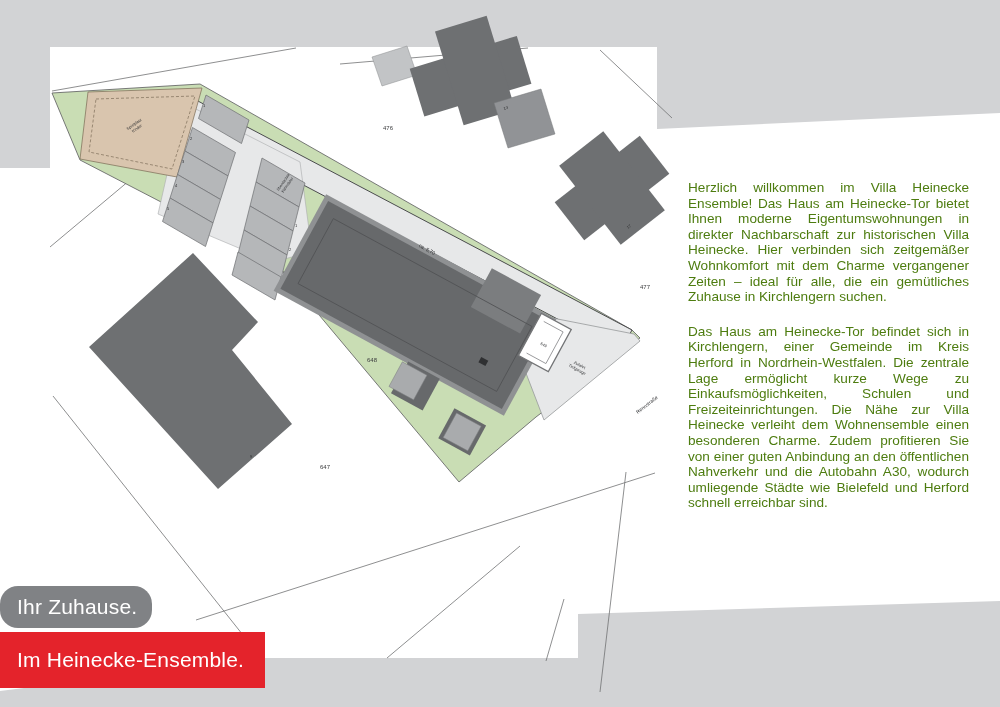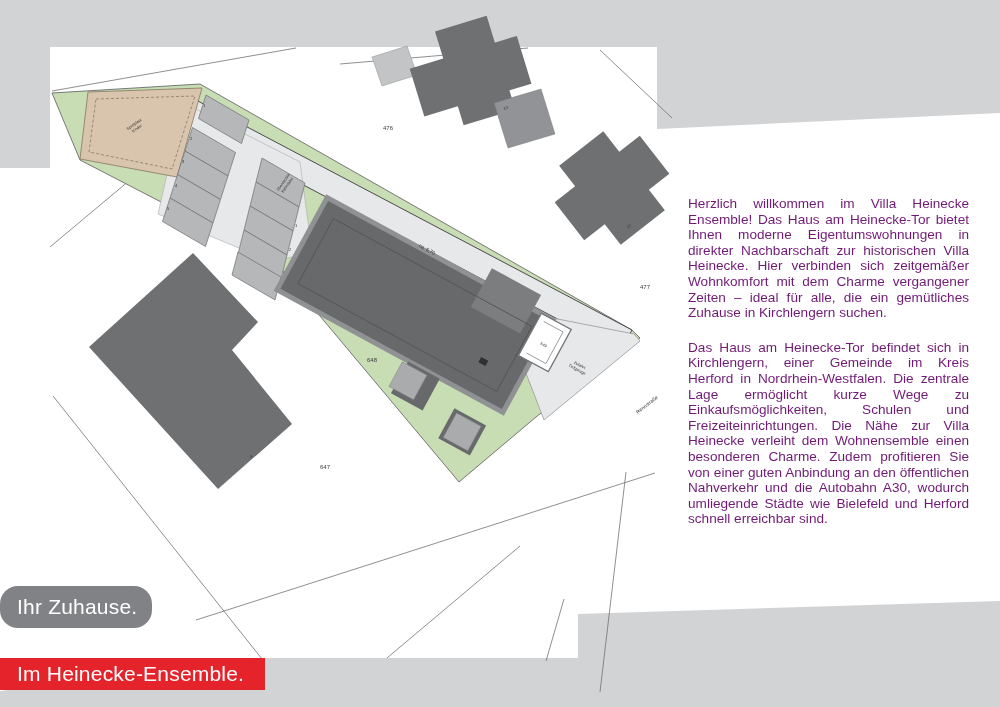--- a/index.html
+++ b/index.html
@@ -11,9 +11,8 @@
   svg.plan{position:absolute;left:0;top:0;}
   .textcol{
     position:absolute;left:688px;top:180px;width:281px;
-    font-size:13.6px;line-height:15.6px;color:#701a75;
+    font-size:13.6px;line-height:15.6px;color:#4d7c0f;
     text-align:justify;
-    margin-top:16px;
   }
   .textcol p{margin:0 0 19px 0;}
   .banner{

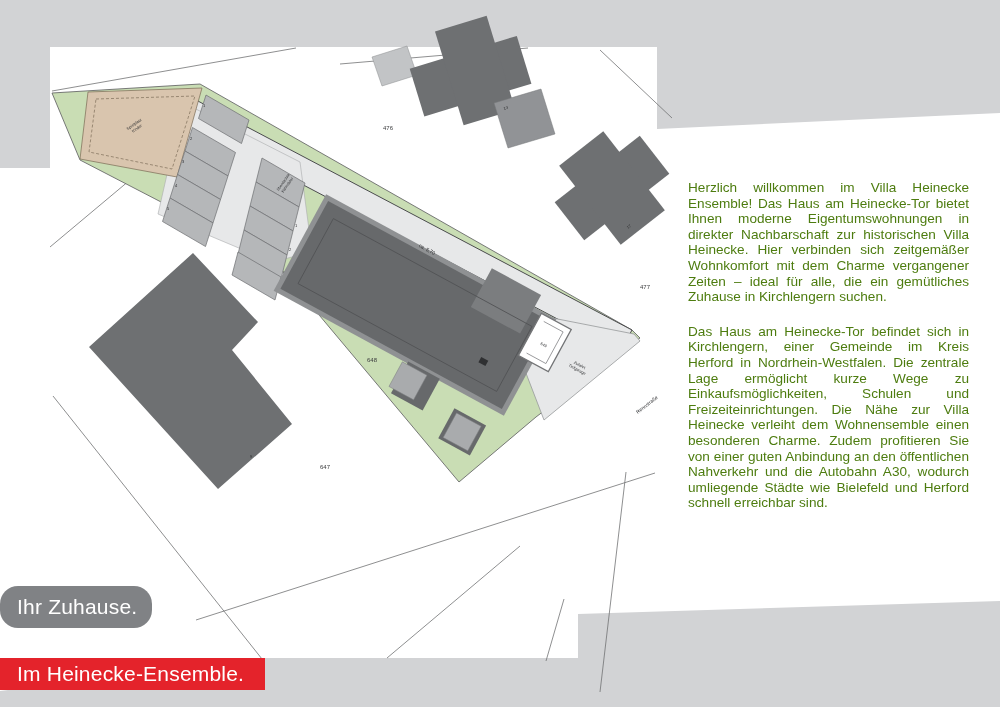--- a/index.html
+++ b/index.html
@@ -21,7 +21,7 @@
     padding-left:17px;box-sizing:border-box;
   }
   .banner-gray{top:586px;width:152px;height:42px;background:#808285;border-radius:18px;}
-  .banner-red{top:658px;width:265px;height:32px;background:#e4232b;}
+  .banner-red{top:632px;width:265px;height:56px;background:#e4232b;}
   text{font-family:"Liberation Sans","DejaVu Sans",sans-serif;fill:#3a3b3d;}
   .tiny{font-size:4px;fill:#2e2f31;}
   .parcelnum{font-size:6px;fill:#3a3b3d;}

